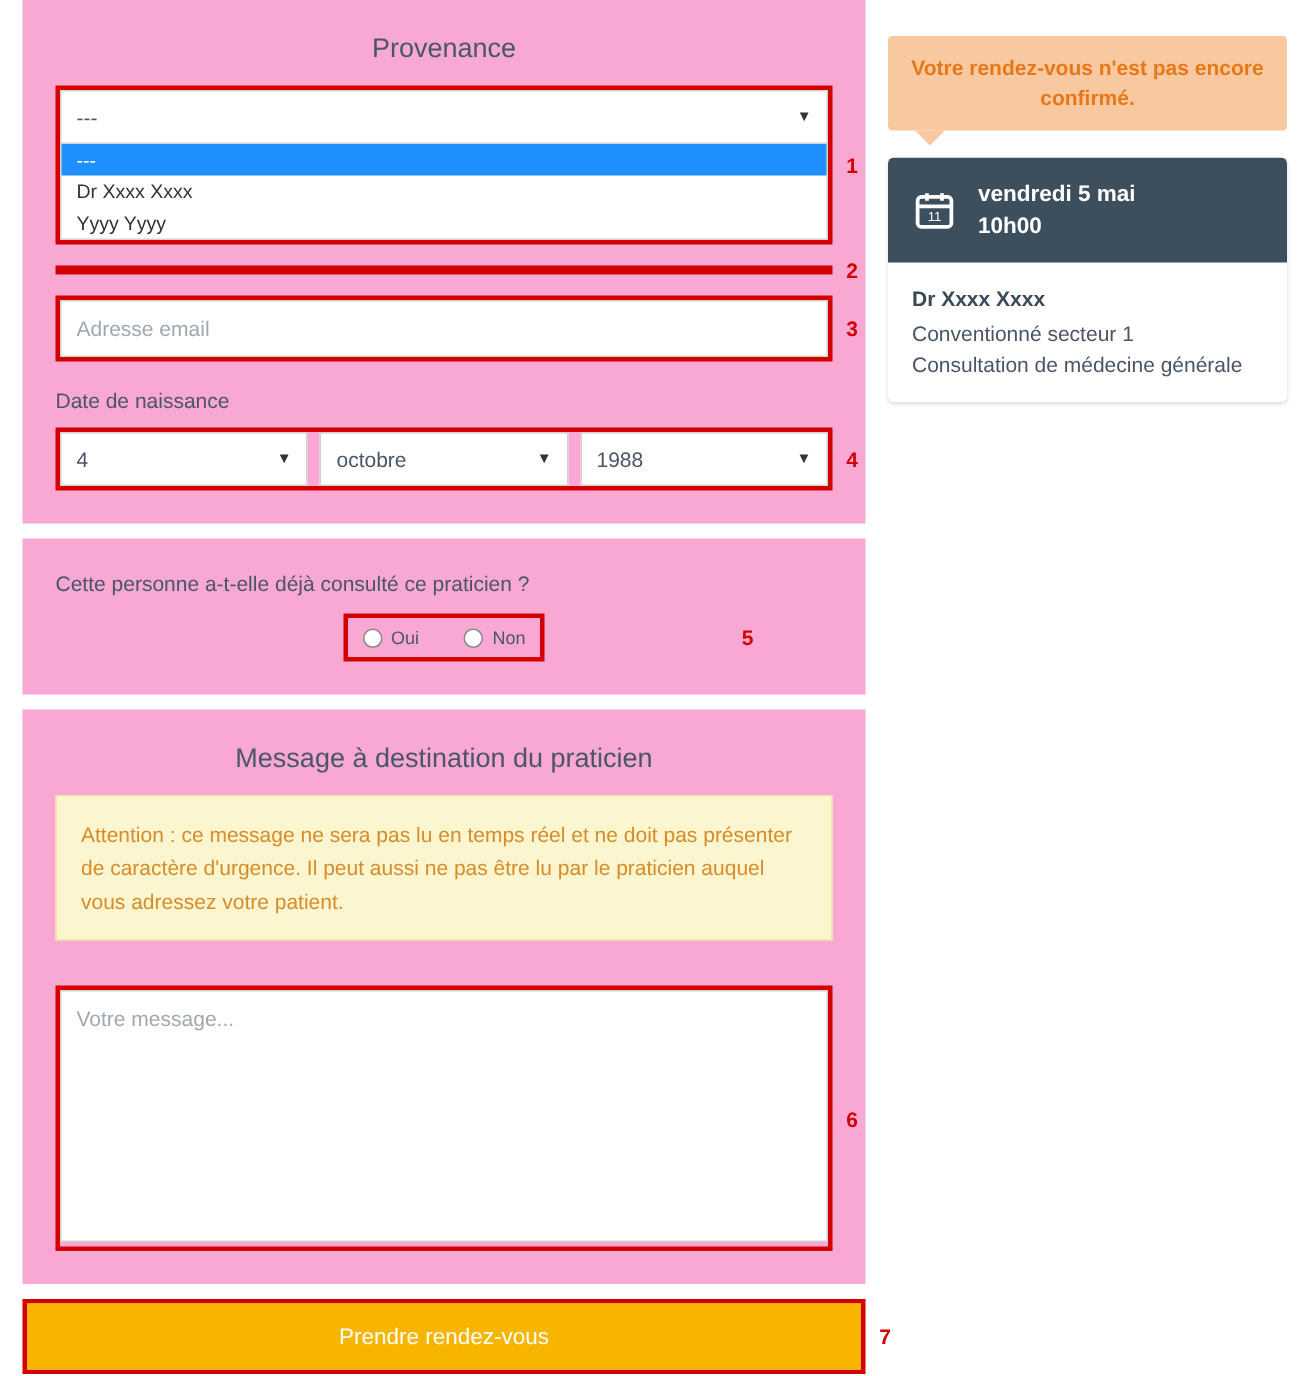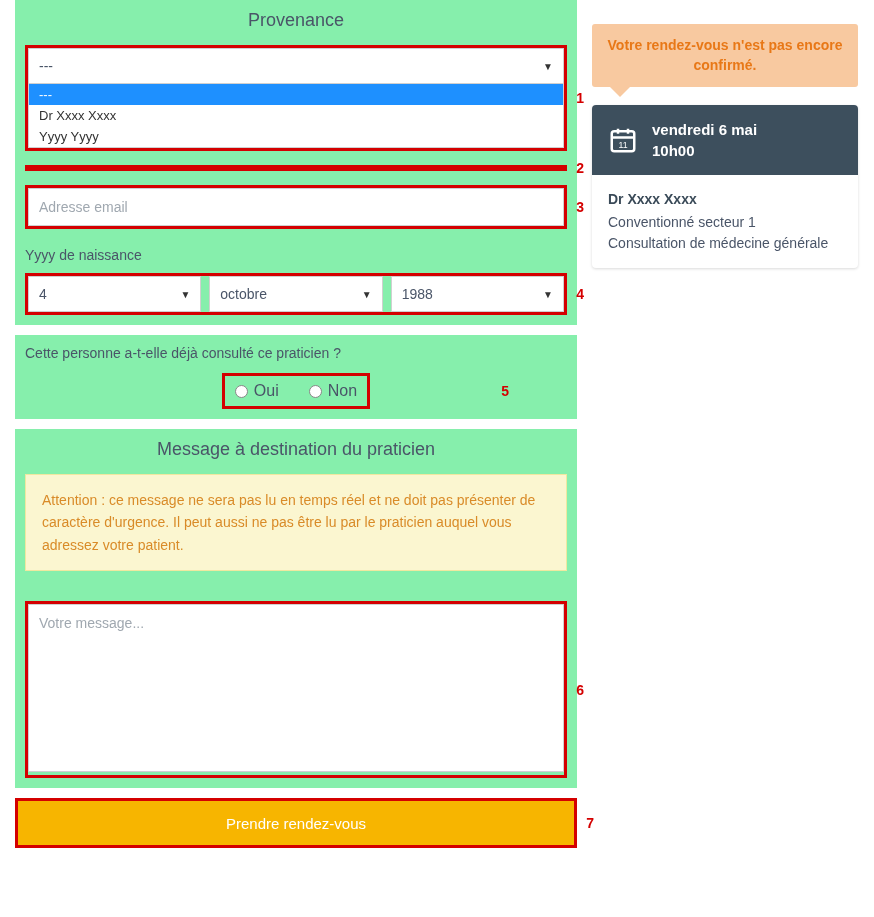--- a/index.html
+++ b/index.html
@@ -26,8 +26,8 @@
     margin-top: 24px;
   }
   .section {
-    background: #86efac;
-    padding: 10px;
+    background: #f9a8d4;
+    padding: 22px;
     margin-bottom: 10px;
   }
   .section-title {

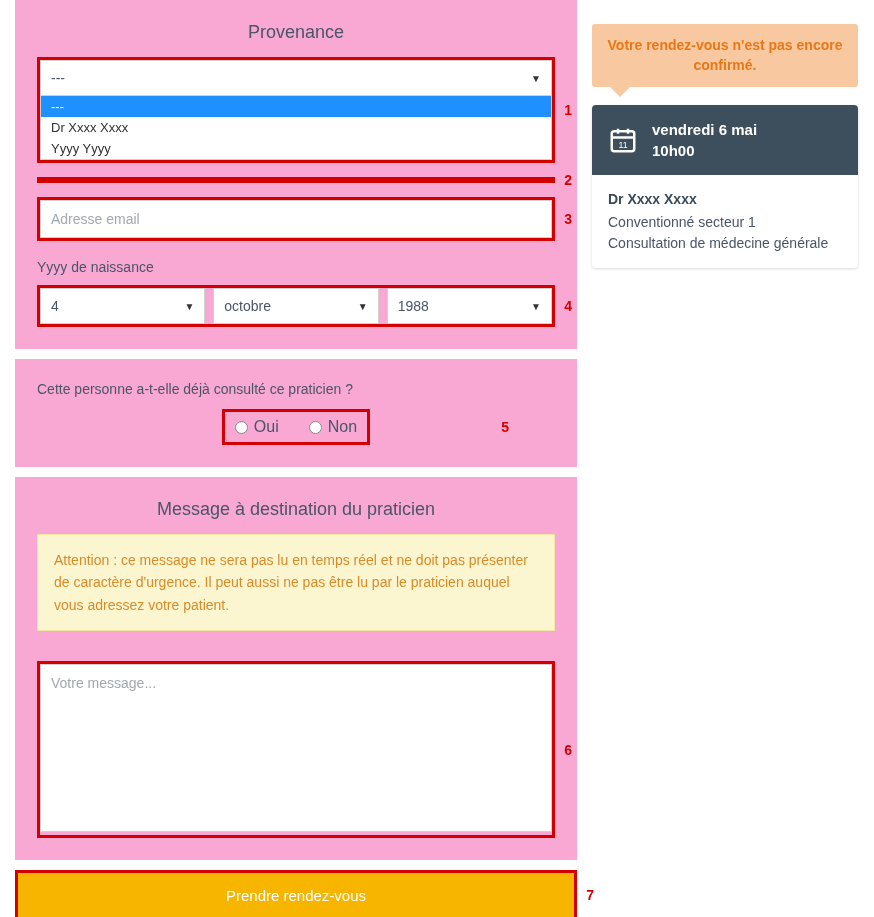--- a/index.html
+++ b/index.html
@@ -325,7 +325,7 @@
         <text x="12" y="18" font-size="7" fill="#fff" stroke="none" text-anchor="middle">11</text>
       </svg>
       <div class="appt-date">
-        <div>vendredi 6 mai</div>
+        <div>vendredi 5 mai</div>
         <div>10h00</div>
       </div>
     </div>

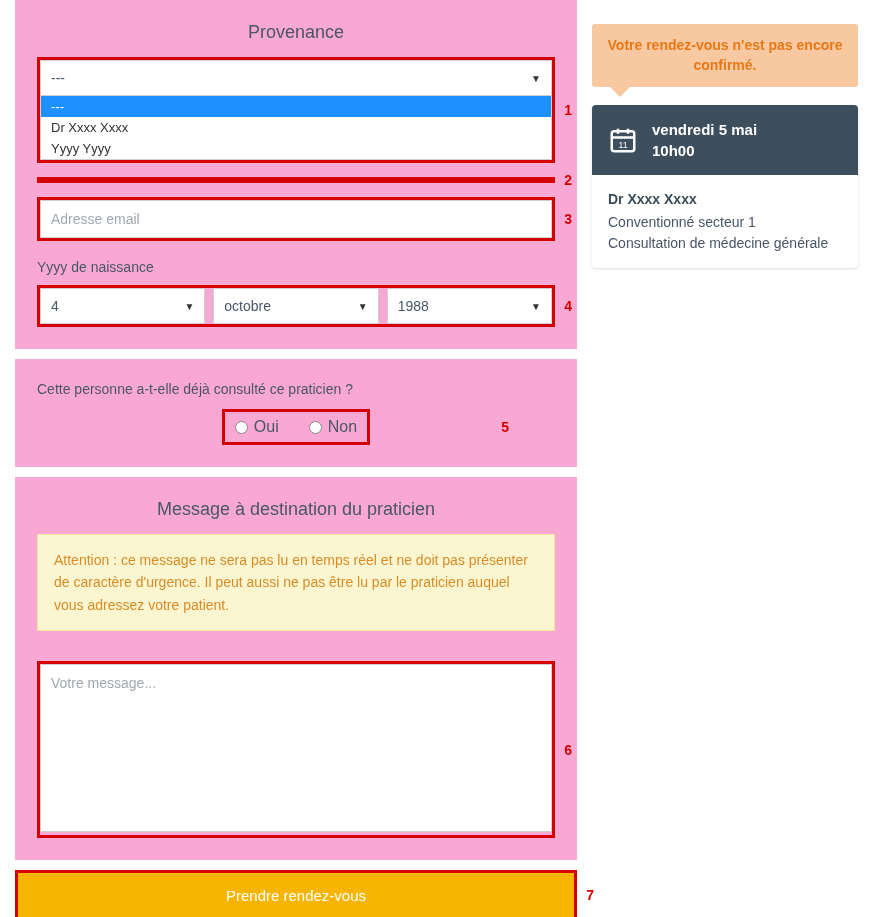--- a/index.html
+++ b/index.html
@@ -256,7 +256,7 @@
       <span class="highlight-num">3</span>
     </div>
 
-    <div class="field-label">Yyyy de naissance</div>
+    <div class="field-label">Date de naissance</div>
     <div class="highlight-box">
       <div class="dob-row">
         <div class="select-wrap">

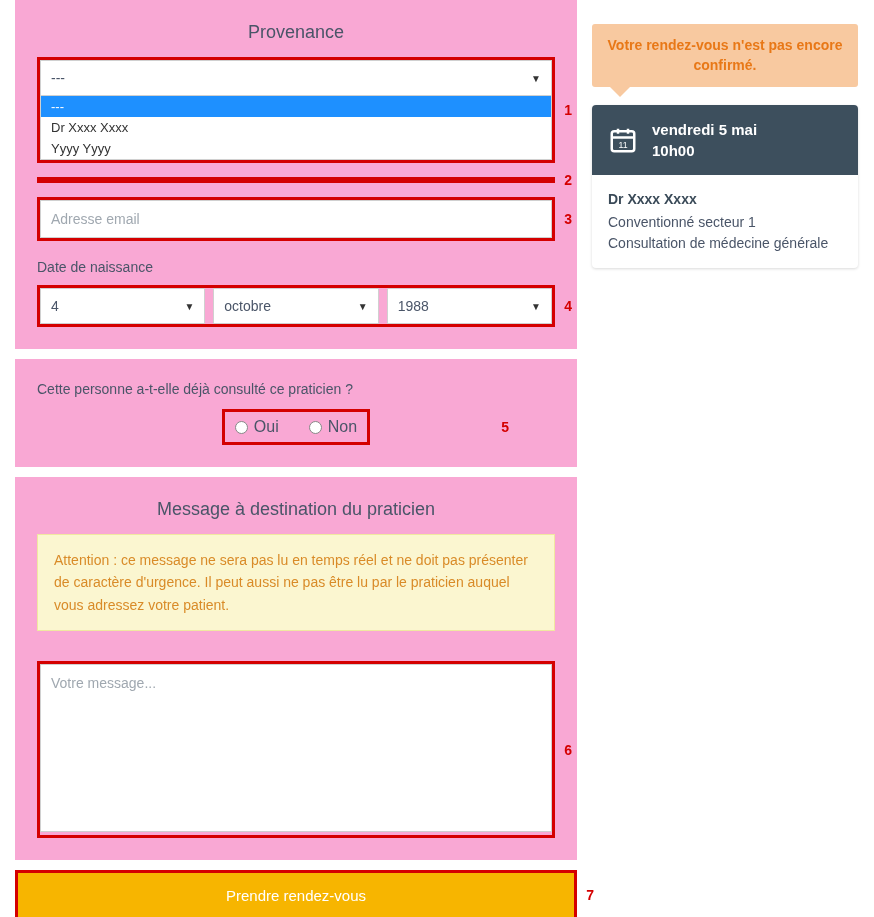--- a/index.html
+++ b/index.html
@@ -113,7 +113,7 @@
     display: flex;
     align-items: center;
     gap: 6px;
-    font-size: 16px;
+    font-size: 12px;
     color: #4a5568;
   }
   .radio-circle {

